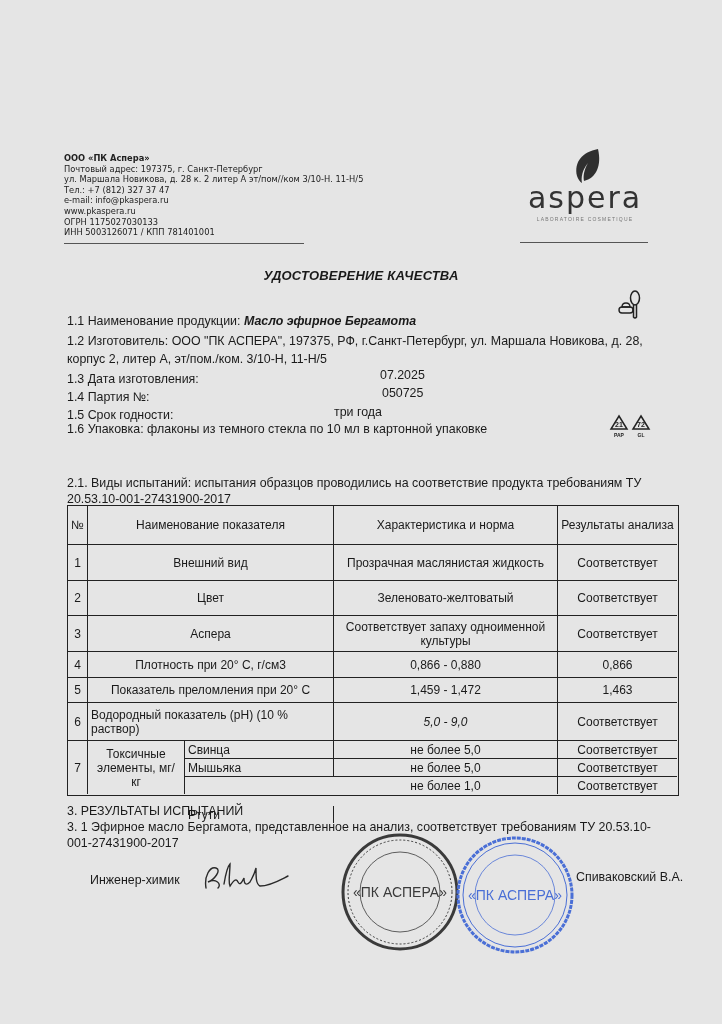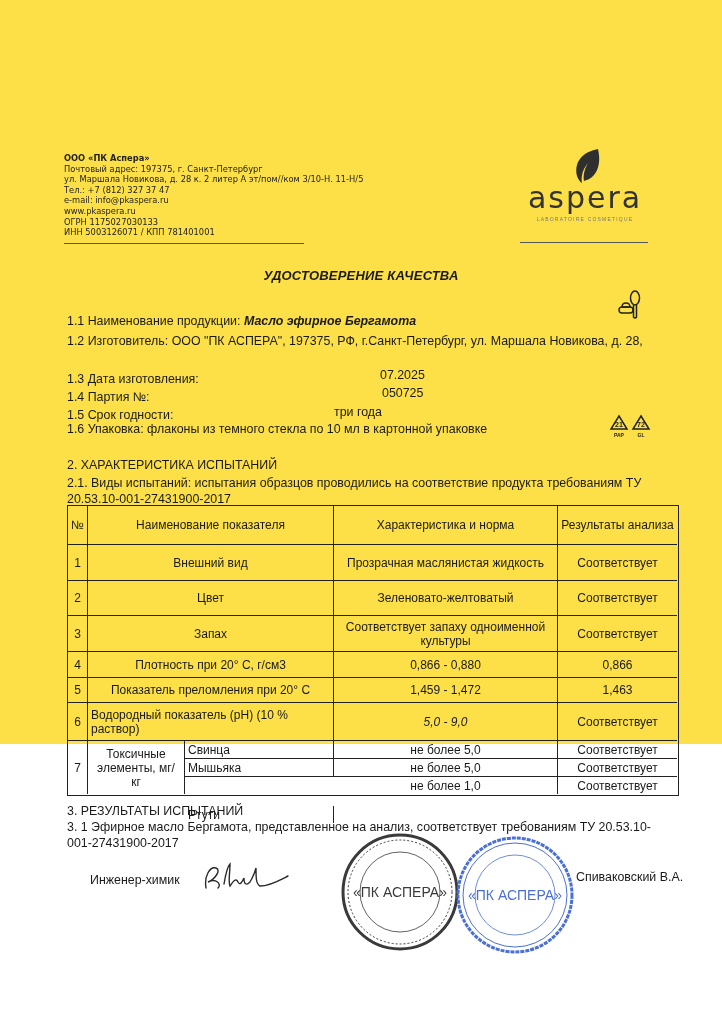--- a/index.html
+++ b/index.html
@@ -5,7 +5,7 @@
   * { box-sizing: border-box; margin: 0; padding: 0; }
   html, body { width: 722px; height: 1024px; background: #ffffff; overflow: hidden; }
   body { position: relative; font-family: "Liberation Sans", sans-serif; color: #1a1a1a; }
-  .page { position: absolute; left: 0; top: 0; width: 722px; height: 744px; background: #fde047; }
+  .page { position: absolute; left: 0; top: 0; width: 722px; height: 1024px; background: #e5e5e5; }
 
   
   .company { position: absolute; left: 64px; top: 153px; font-family: "DejaVu Sans", sans-serif; font-size: 8.3px; line-height: 10.6px; color: #222; }

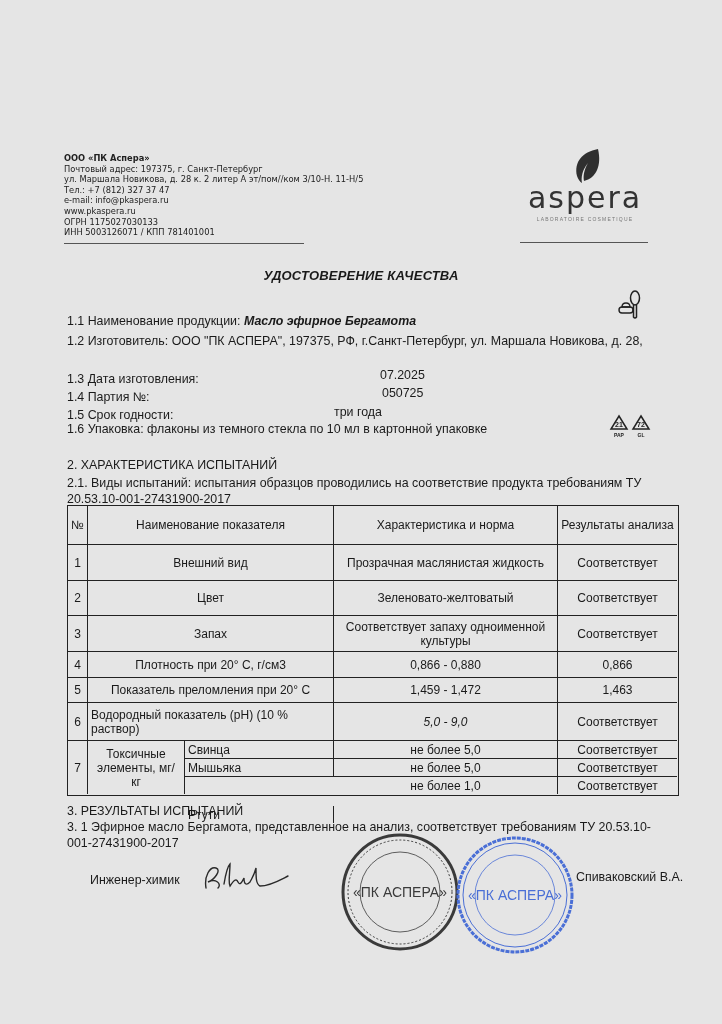--- a/index.html
+++ b/index.html
@@ -80,6 +80,7 @@
     <b class="it">Масло эфирное Бергамота</b>
   </div>
   <div class="line" style="top:334px;">1.2 Изготовитель: ООО "ПК АСПЕРА", 197375, РФ, г.Санкт-Петербург, ул. Маршала Новикова, д. 28,</div>
+  <div class="line" style="top:352px;">корпус 2, литер А, эт/пом./ком. 3/10-Н, 11-Н/5</div>
 
   <div class="line" style="top:372px;">1.3 Дата изготовления:</div>
   <div class="val" style="left:380px; top:368px;">07.2025</div>

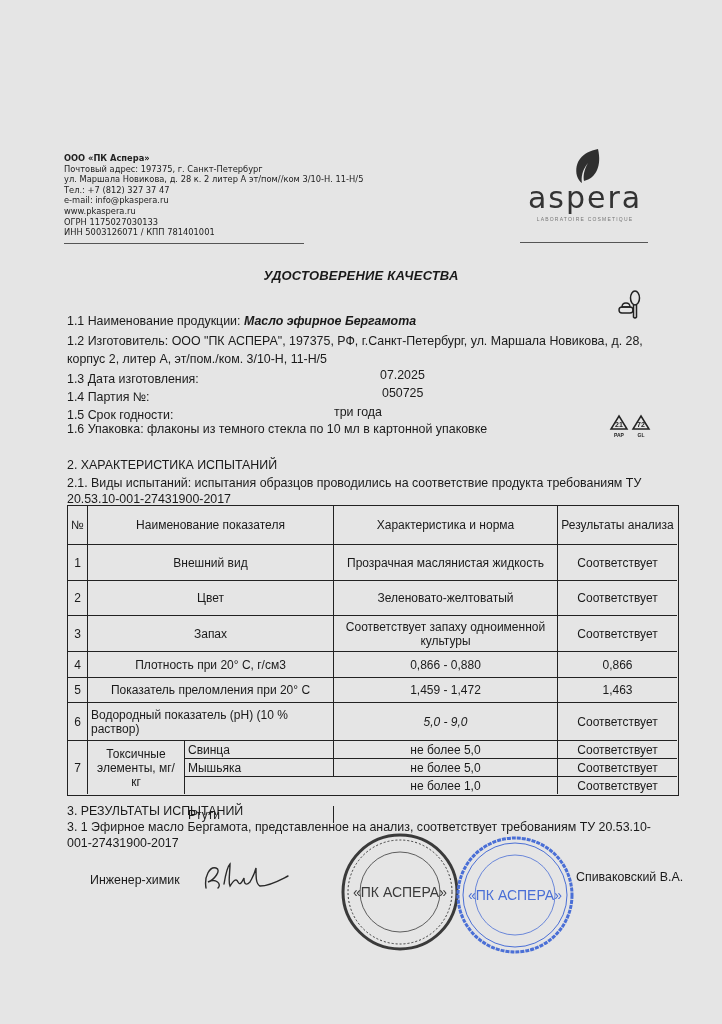--- a/index.html
+++ b/index.html
@@ -104,7 +104,6 @@
     <text x="11" y="23" font-size="5" text-anchor="middle" font-family="Liberation Sans, sans-serif" font-weight="bold" fill="#222">GL</text>
   </svg>
 
-  <div class="sec" style="top:458px;">2. ХАРАКТЕРИСТИКА ИСПЫТАНИЙ</div>
   <div class="sec" style="top:476px;">2.1. Виды испытаний: испытания образцов проводились на соответствие продукта требованиям ТУ</div>
   <div class="sec" style="top:492px;">20.53.10-001-27431900-2017</div>
 

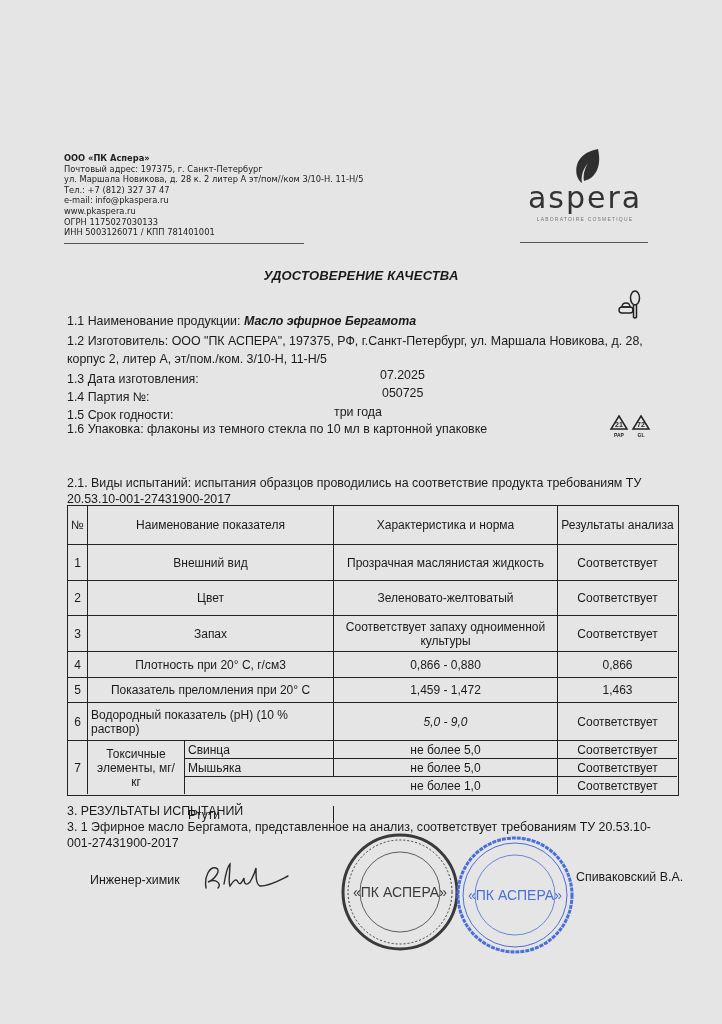--- a/index.html
+++ b/index.html
@@ -125,7 +125,7 @@
     <div class="cell nor" style="left:490px; top:75px; width:119px; height:35px;">Соответствует</div>
 
     <div class="cell" style="left:0; top:110px; width:20px; height:36px;">3</div>
-    <div class="cell" style="left:20px; top:110px; width:246px; height:36px;">Запах</div>
+    <div class="cell" style="left:20px; top:110px; width:246px; height:36px;">Аспера</div>
     <div class="cell" style="left:266px; top:110px; width:224px; height:36px;">Соответствует запаху одноименной культуры</div>
     <div class="cell nor" style="left:490px; top:110px; width:119px; height:36px;">Соответствует</div>
 

